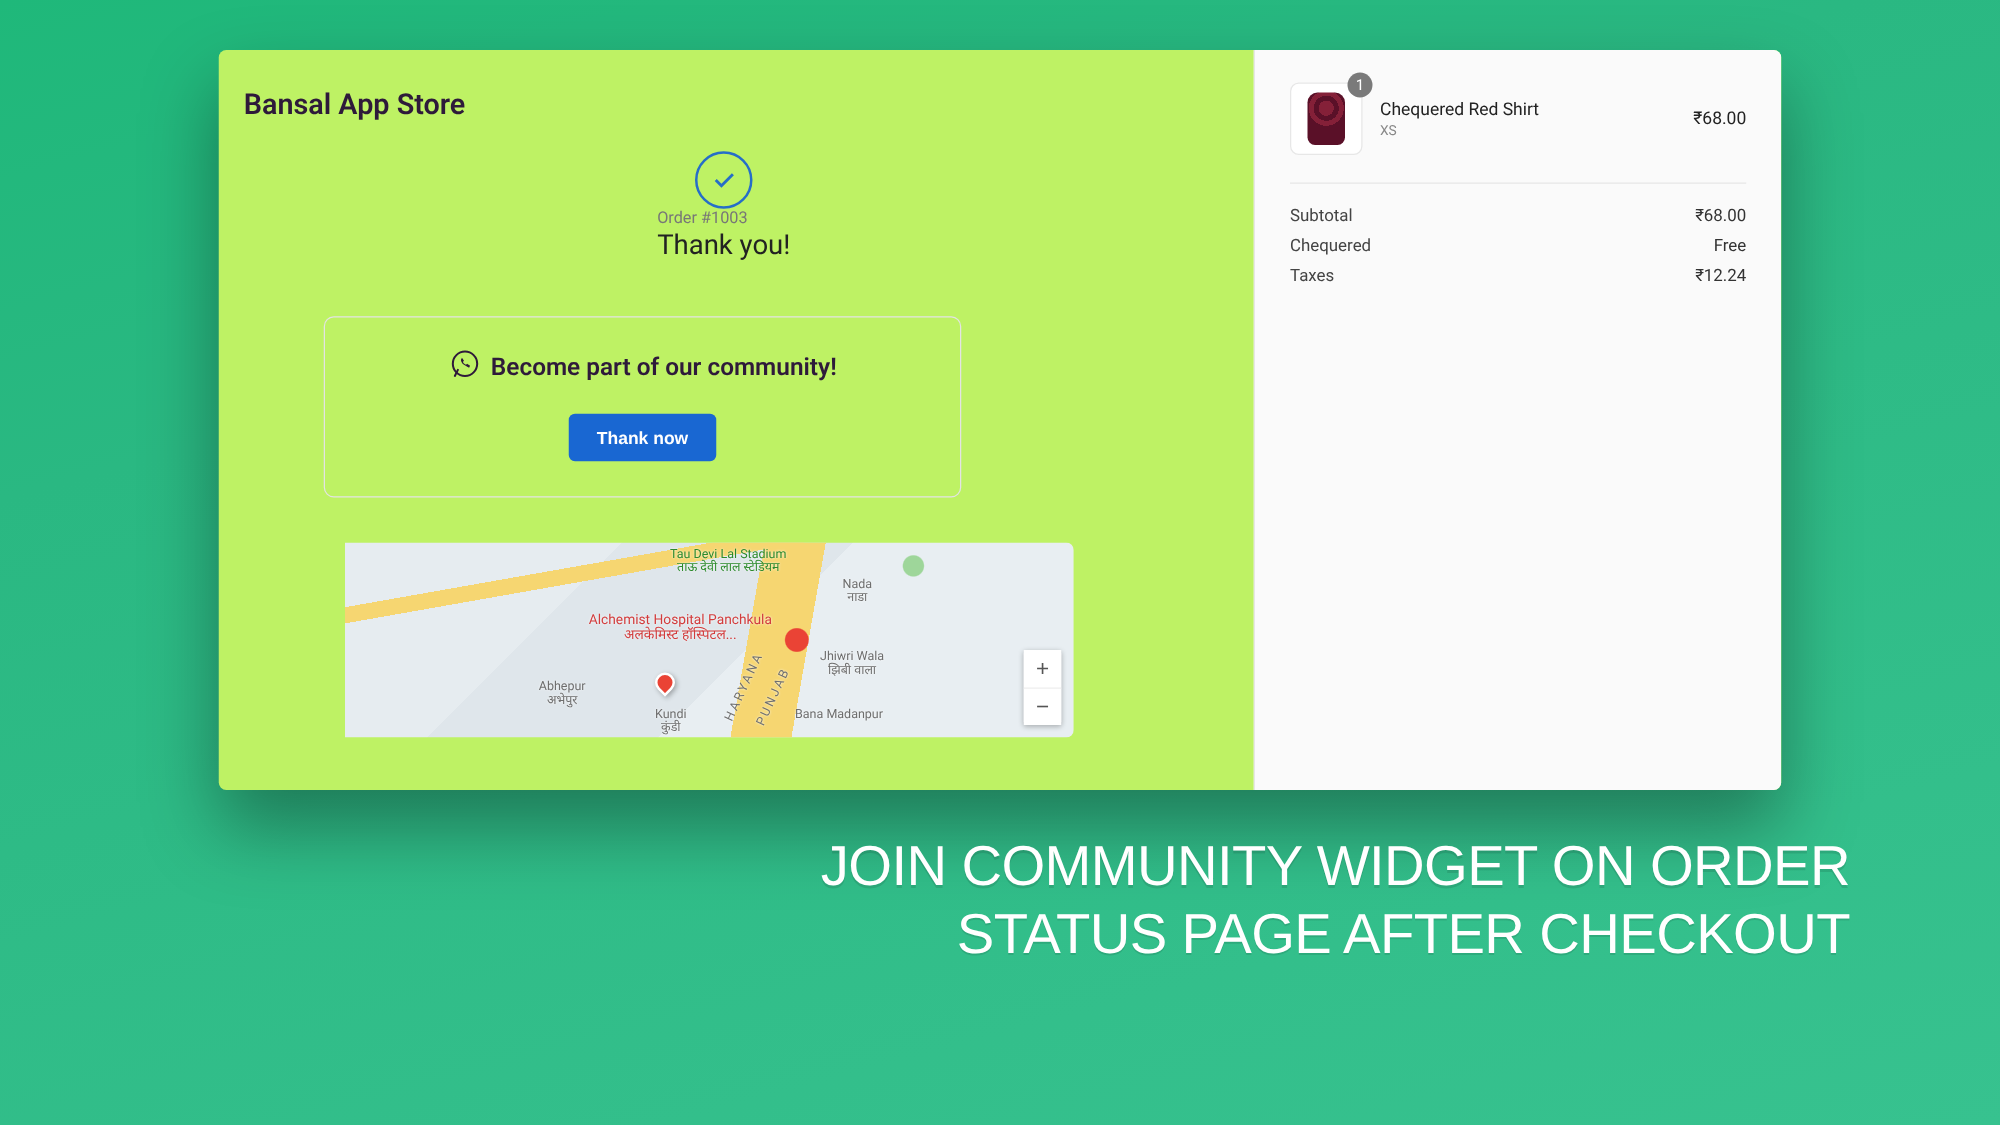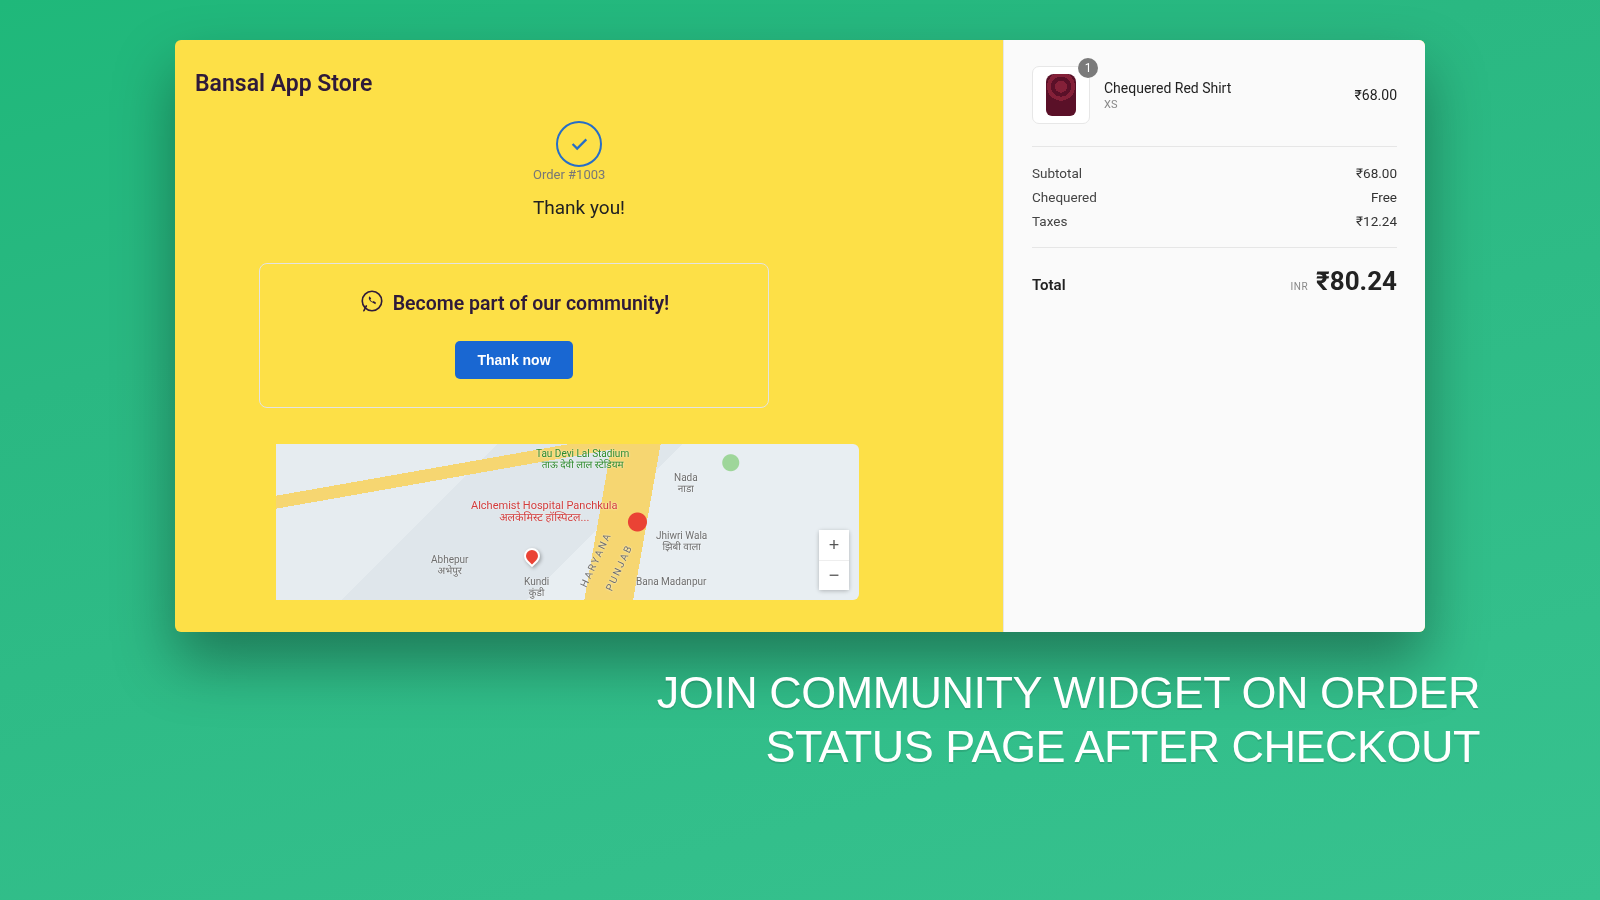--- a/index.html
+++ b/index.html
@@ -12,7 +12,7 @@
     position: absolute;
     left: 175px; top: 40px;
     width: 1250px; height: 592px;
-    background: #fde047;
+    background: #bef264;
     border-radius: 6px;
     box-shadow: 0 30px 60px rgba(0,0,0,.35);
     overflow: hidden;

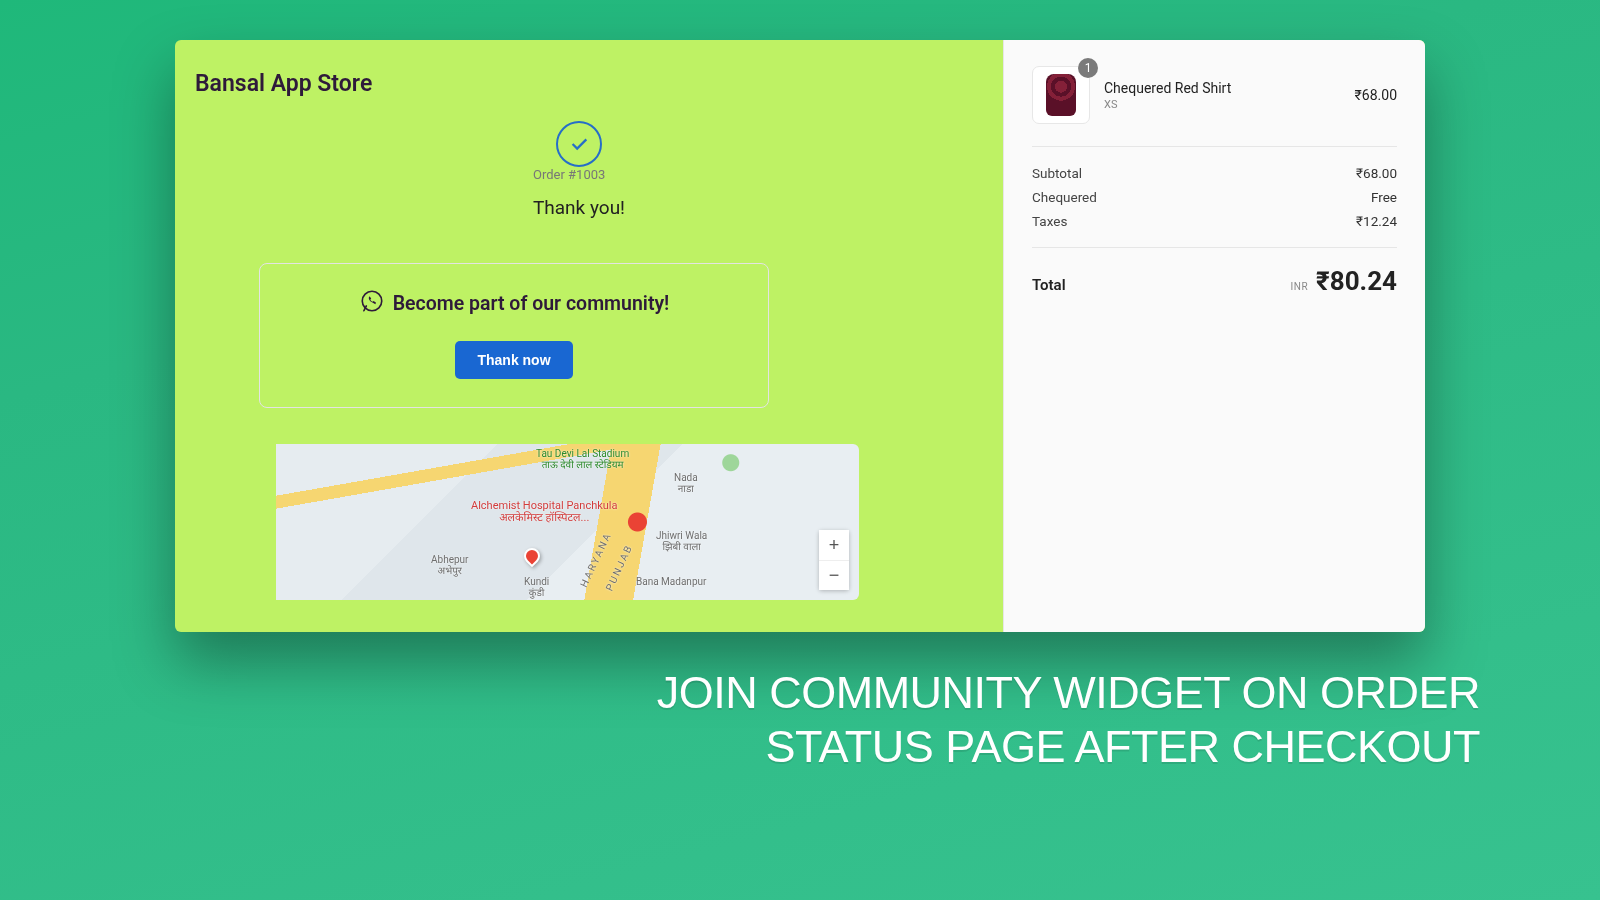--- a/index.html
+++ b/index.html
@@ -52,7 +52,7 @@
   }
   .check-circle svg { width: 22px; height: 22px; stroke: #266ec8; stroke-width: 2.5; fill: none; }
   .order-text .order-num { font-size: 13px; color: #777; }
-  .order-text .thank { font-size: 19px; color: #222; margin-top: 14px; }
+  .order-text .thank { font-size: 22px; color: #222; margin-top: 2px; }
 
   .community-card {
     margin: 44px 0 0 64px;

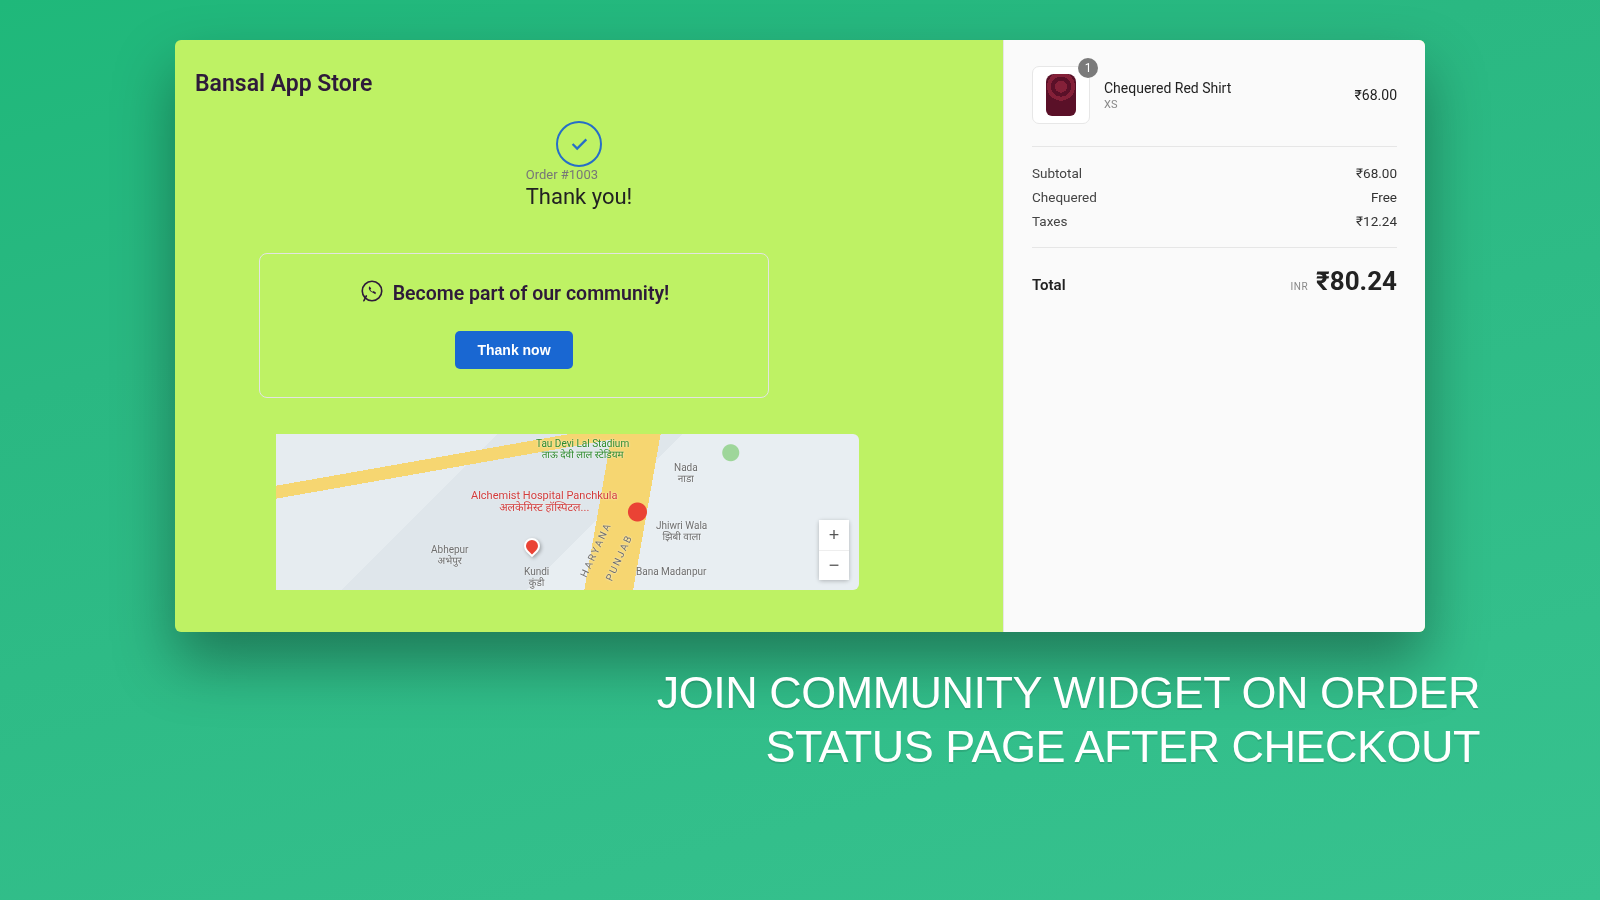--- a/index.html
+++ b/index.html
@@ -267,12 +267,6 @@
         <span class="tot-label">Taxes</span>
         <span>₹12.24</span>
       </div>
-      <div class="grand">
-        <span class="lbl">Total</span>
-        <span>
-          <span class="cur">INR</span><span class="val">₹80.24</span>
-        </span>
-      </div>
     </div>
   </div>
 </div>

